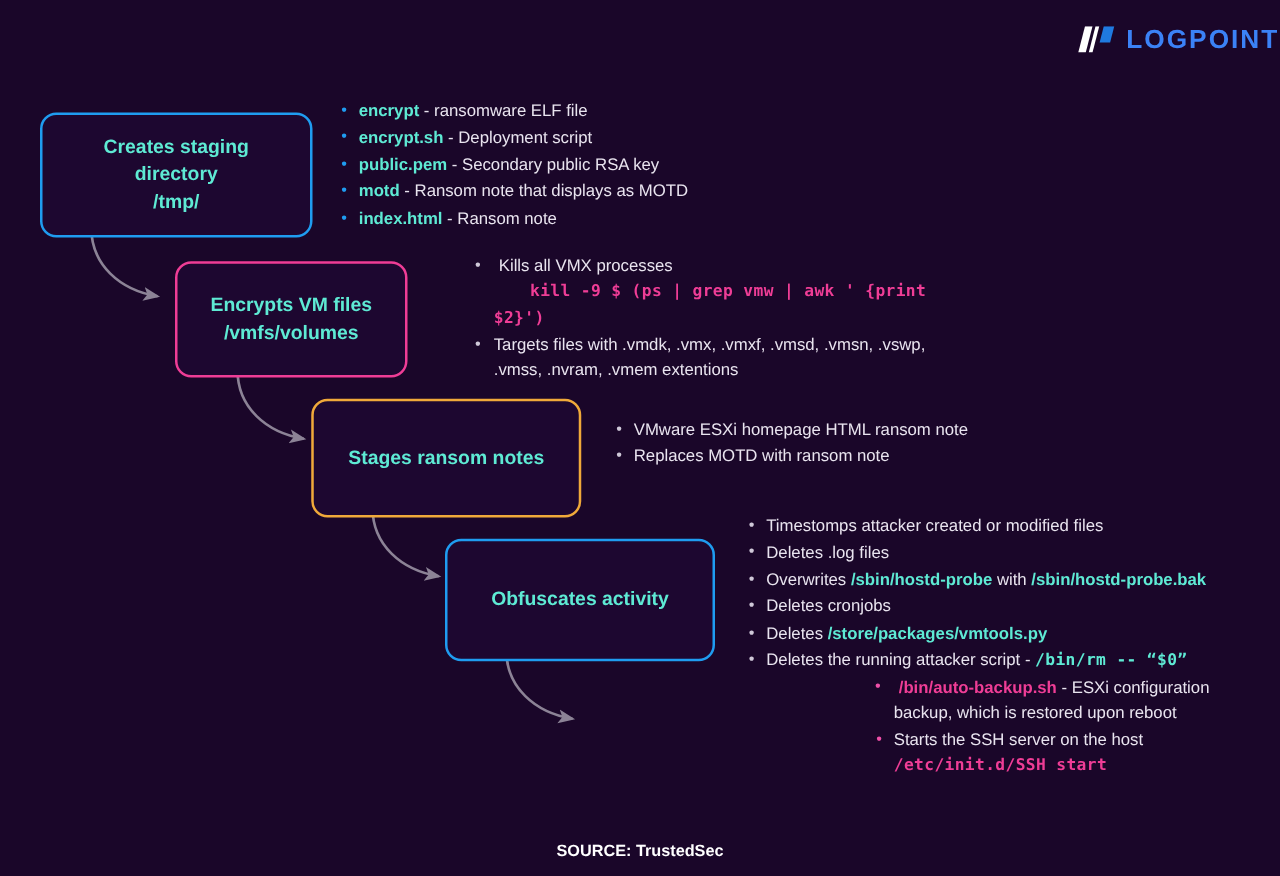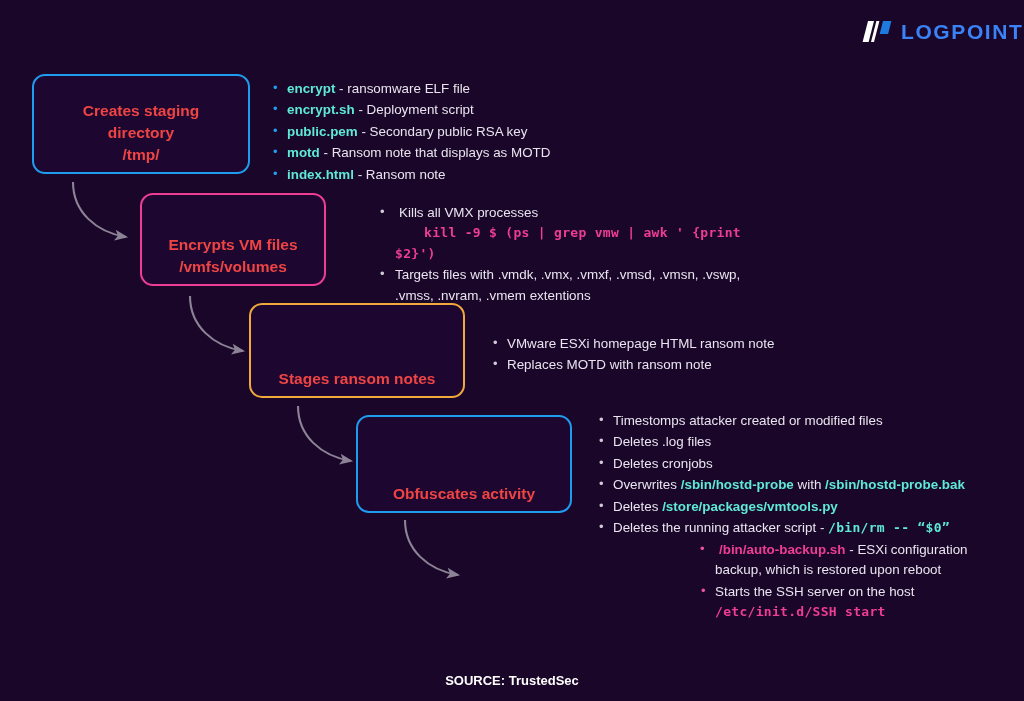--- a/index.html
+++ b/index.html
@@ -56,14 +56,15 @@
     border-radius: 13px;
     background: #1d0730;
     display: flex;
-    align-items: flex-end;
+    align-items: center;
     justify-content: center;
     text-align: center;
-    color: #ef4444;
+    color: #5eead4;
     font-weight: bold;
     font-size: 15.5px;
     line-height: 1.42;
     padding: 6px 12px;
+    margin-top: 16px;
   }
   .step-box .lines {
     width: 100%;

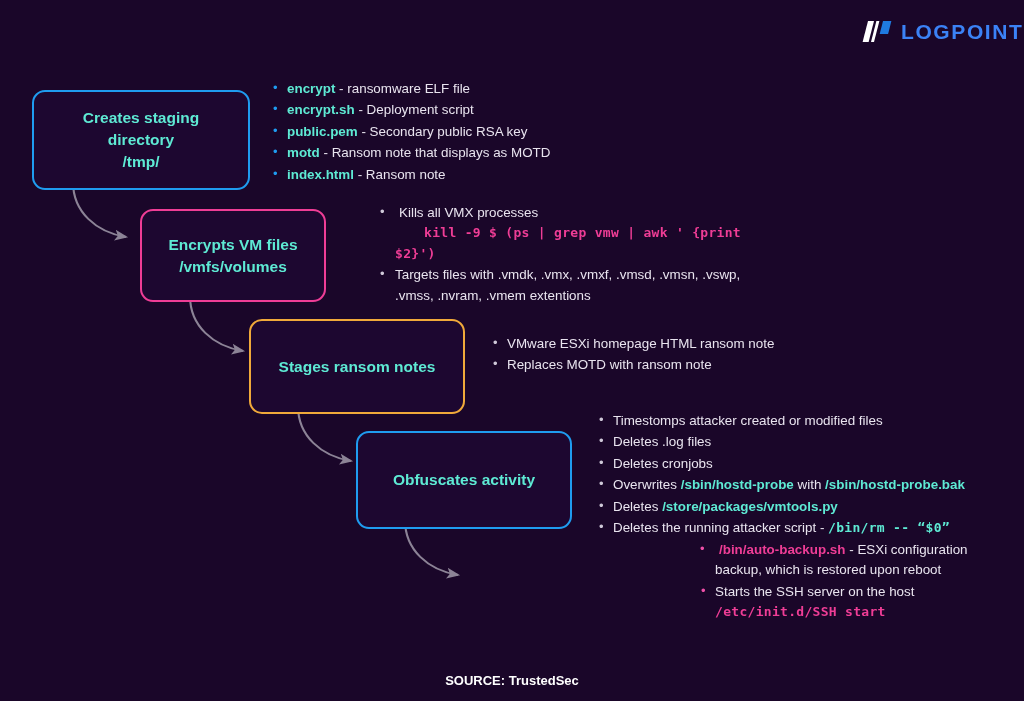--- a/index.html
+++ b/index.html
@@ -209,8 +209,8 @@
     <ul>
       <li><span>Timestomps attacker created or modified files</span></li>
       <li><span>Deletes .log files</span></li>
+      <li><span>Overwrites </span><span class="hl-blue">/sbin/hostd-probe</span><span> with </span><span class="hl-blue">/sbin/hostd-probe.bak</span></li>
       <li><span>Deletes cronjobs</span></li>
-      <li><span>Overwrites </span><span class="hl-blue">/sbin/hostd-probe</span><span> with </span><span class="hl-blue">/sbin/hostd-probe.bak</span></li>
       <li><span>Deletes </span><span class="hl-blue">/store/packages/vmtools.py</span></li>
       <li><span>Deletes the running attacker script - </span><span class="code hl-blue">/bin/rm -- “$0”</span></li>
     </ul>

